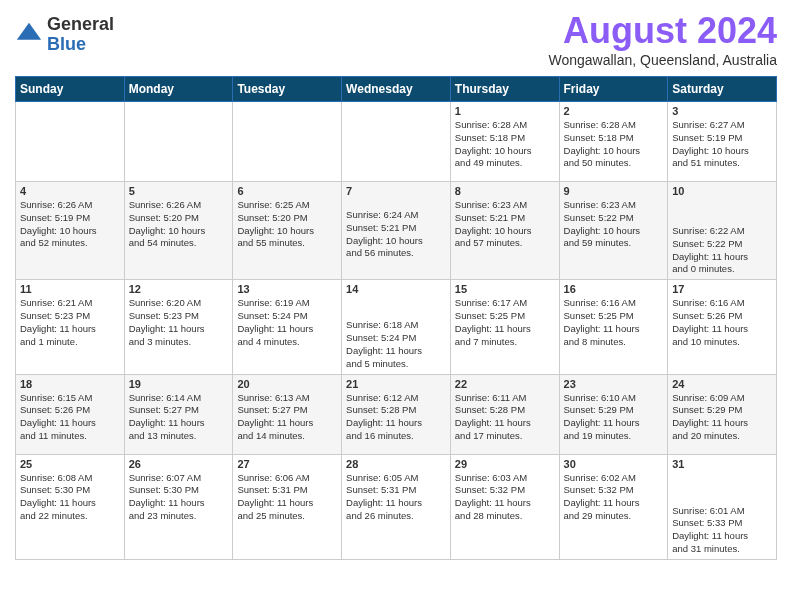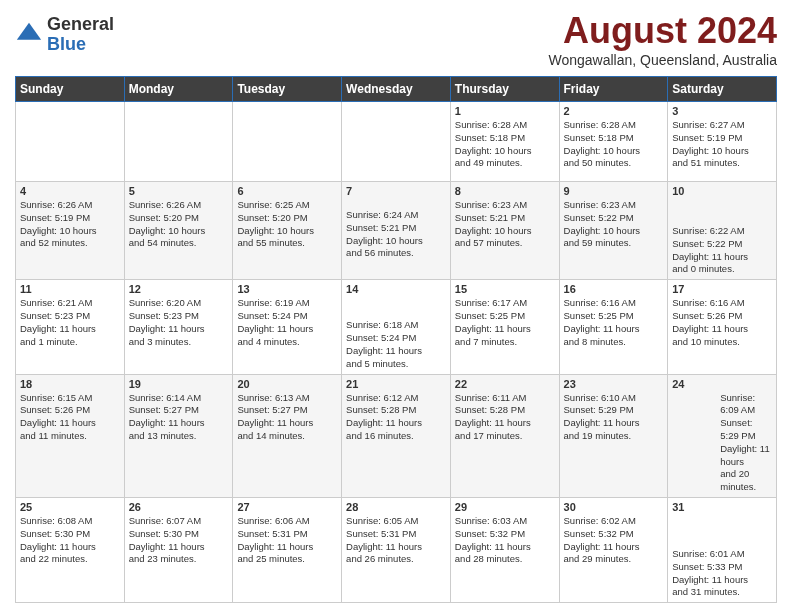--- a/index.html
+++ b/index.html
@@ -47,7 +47,7 @@
     .month-year {
       font-size: 36px;
       font-weight: bold;
-      color: #7f1d1d;
+      color: #8b5cf6;
     }
     .location {
       font-size: 14px;

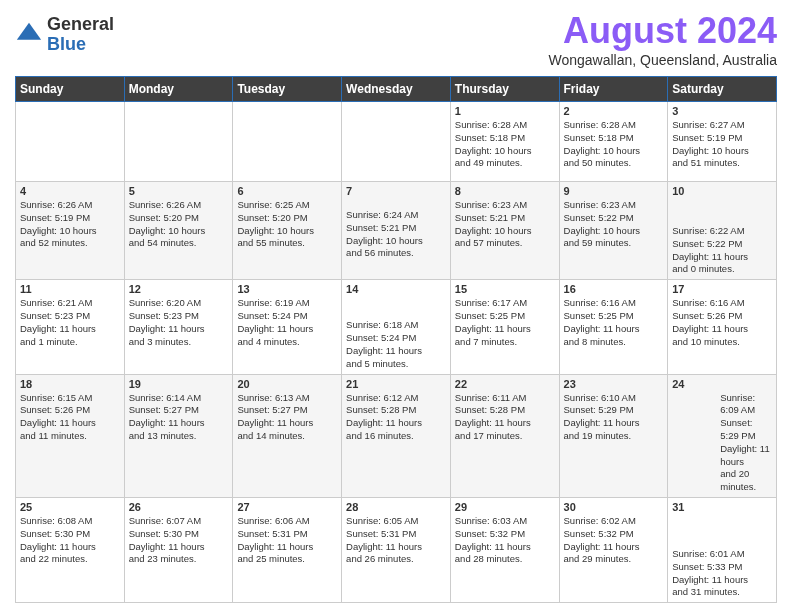--- a/index.html
+++ b/index.html
@@ -60,7 +60,7 @@
       border: 1px solid #ccc;
     }
     .calendar th {
-      background-color: #404040;
+      background-color: #0c4a6e;
       color: #fff;
       font-size: 12px;
       font-weight: bold;

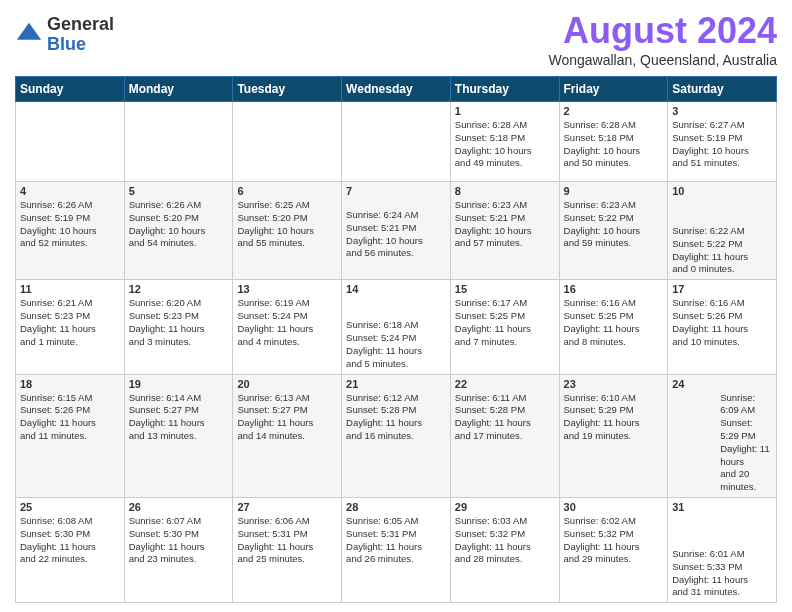--- a/index.html
+++ b/index.html
@@ -305,7 +305,7 @@
         </td>
         <td>
           <span class="day-number">24</span>
-          <div class="day-info" style="white-space: pre-line; margin-left: 48px;">Sunrise: 6:09 AM
+          <div class="day-info" style="white-space: pre-line;">Sunrise: 6:09 AM
 Sunset: 5:29 PM
 Daylight: 11 hours
 and 20 minutes.</div>

